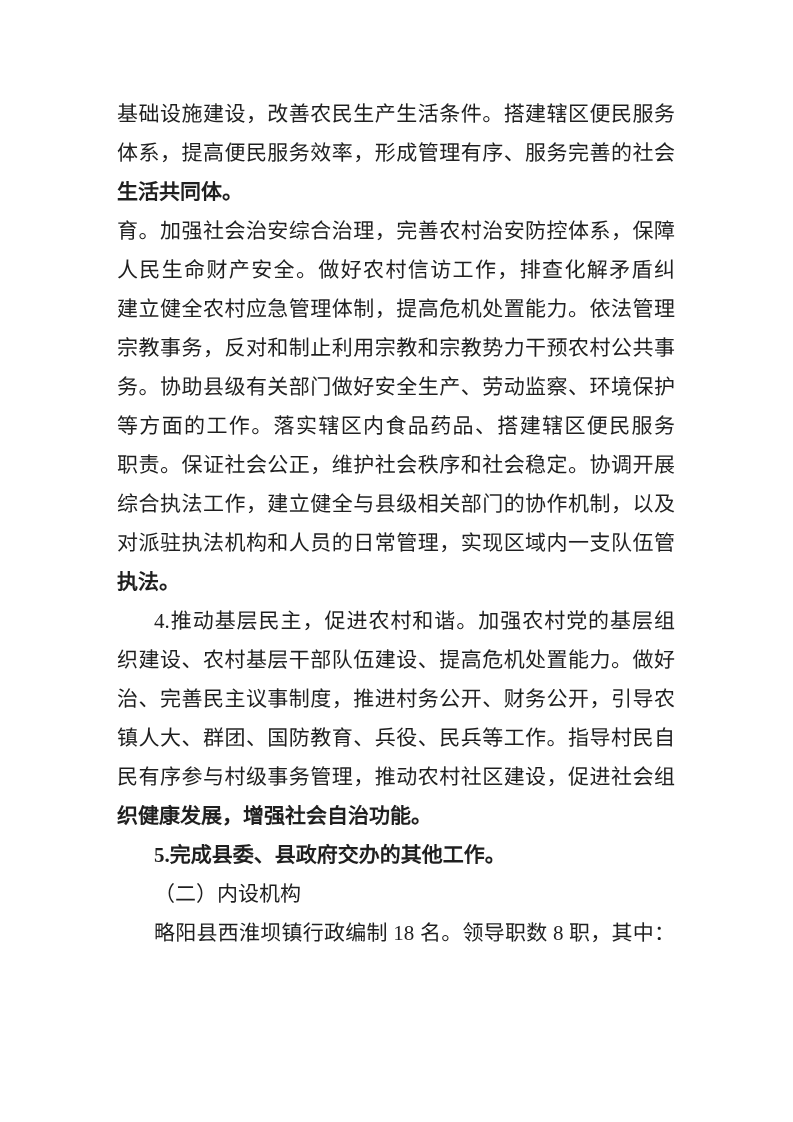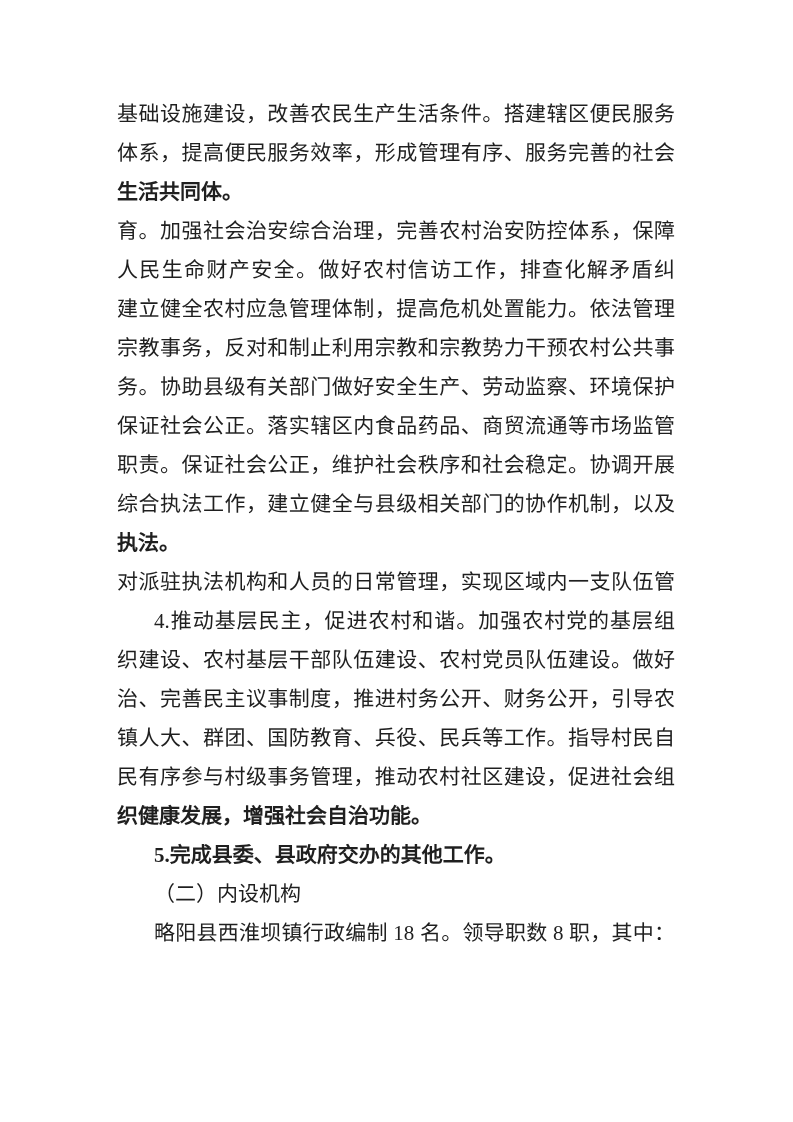--- a/index.html
+++ b/index.html
@@ -51,7 +51,7 @@
     <div class="line">建立健全农村应急管理体制，提高危机处置能力。依法管理</div>
     <div class="line">宗教事务，反对和制止利用宗教和宗教势力干预农村公共事</div>
     <div class="line">务。协助县级有关部门做好安全生产、劳动监察、环境保护</div>
-    <div class="line">保证社会公正。落实辖区内食品药品、商贸流通等市场监管</div>
+    <div class="line">等方面的工作。落实辖区内食品药品、搭建辖区便民服务</div>
     <div class="line">职责。保证社会公正，维护社会秩序和社会稳定。协调开展</div>
     <div class="line">综合执法工作，建立健全与县级相关部门的协作机制，以及</div>
     <div class="line last">执法。</div>

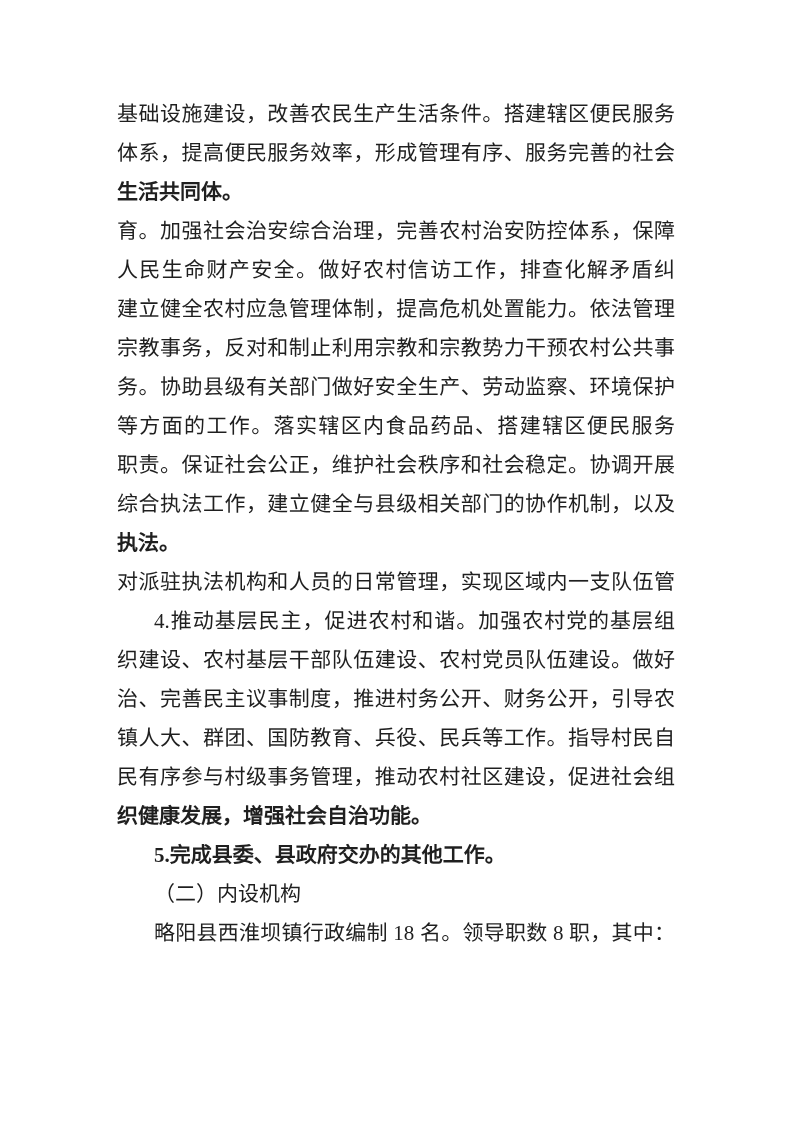--- a/index.html
+++ b/index.html
@@ -54,8 +54,8 @@
     <div class="line">等方面的工作。落实辖区内食品药品、搭建辖区便民服务</div>
     <div class="line">职责。保证社会公正，维护社会秩序和社会稳定。协调开展</div>
     <div class="line">综合执法工作，建立健全与县级相关部门的协作机制，以及</div>
+    <div class="line">对派驻执法机构和人员的日常管理，实现区域内一支队伍管</div>
     <div class="line last">执法。</div>
-    <div class="line">对派驻执法机构和人员的日常管理，实现区域内一支队伍管</div>
   </div>
 
   <div class="para">

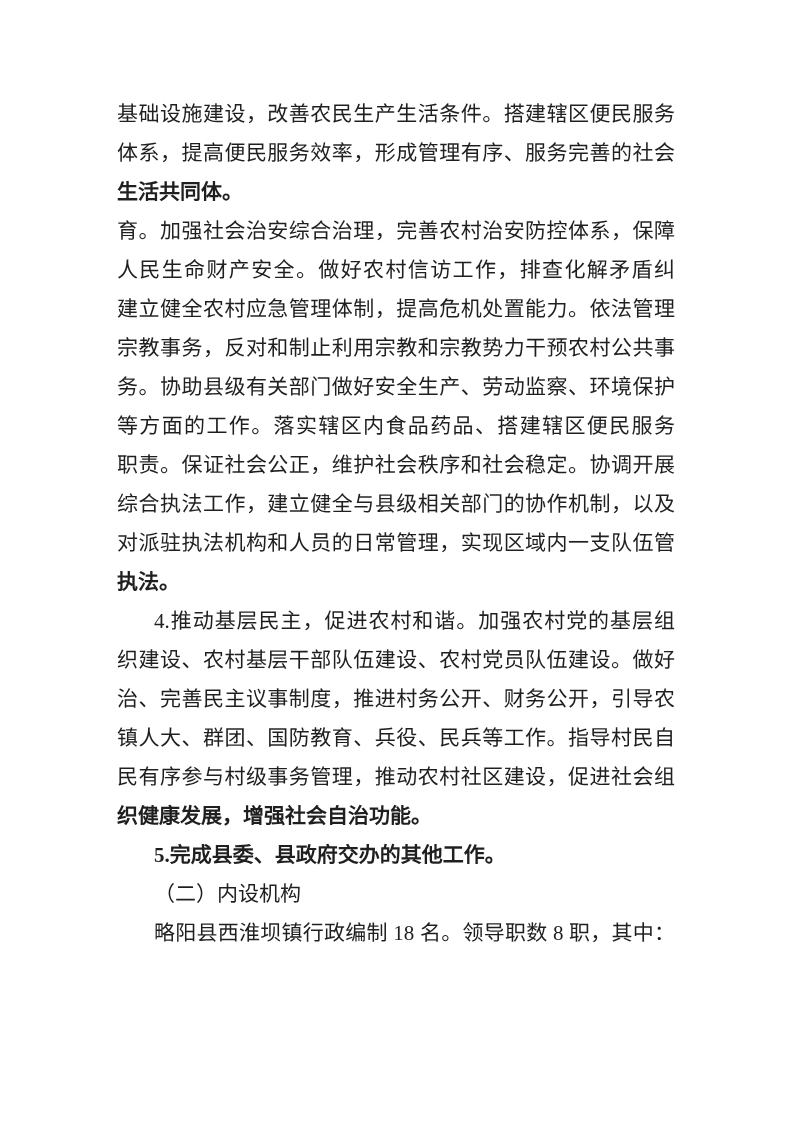--- a/index.html
+++ b/index.html
@@ -60,7 +60,7 @@
 
   <div class="para">
     <div class="line indent">4.推动基层民主，促进农村和谐。加强农村党的基层组</div>
-    <div class="line">织建设、农村基层干部队伍建设、农村党员队伍建设。做好</div>
+    <div class="line">织建设、农村基层干部队伍建设、提高危机处置能力。做好</div>
     <div class="line">治、完善民主议事制度，推进村务公开、财务公开，引导农</div>
     <div class="line">镇人大、群团、国防教育、兵役、民兵等工作。指导村民自</div>
     <div class="line">民有序参与村级事务管理，推动农村社区建设，促进社会组</div>

